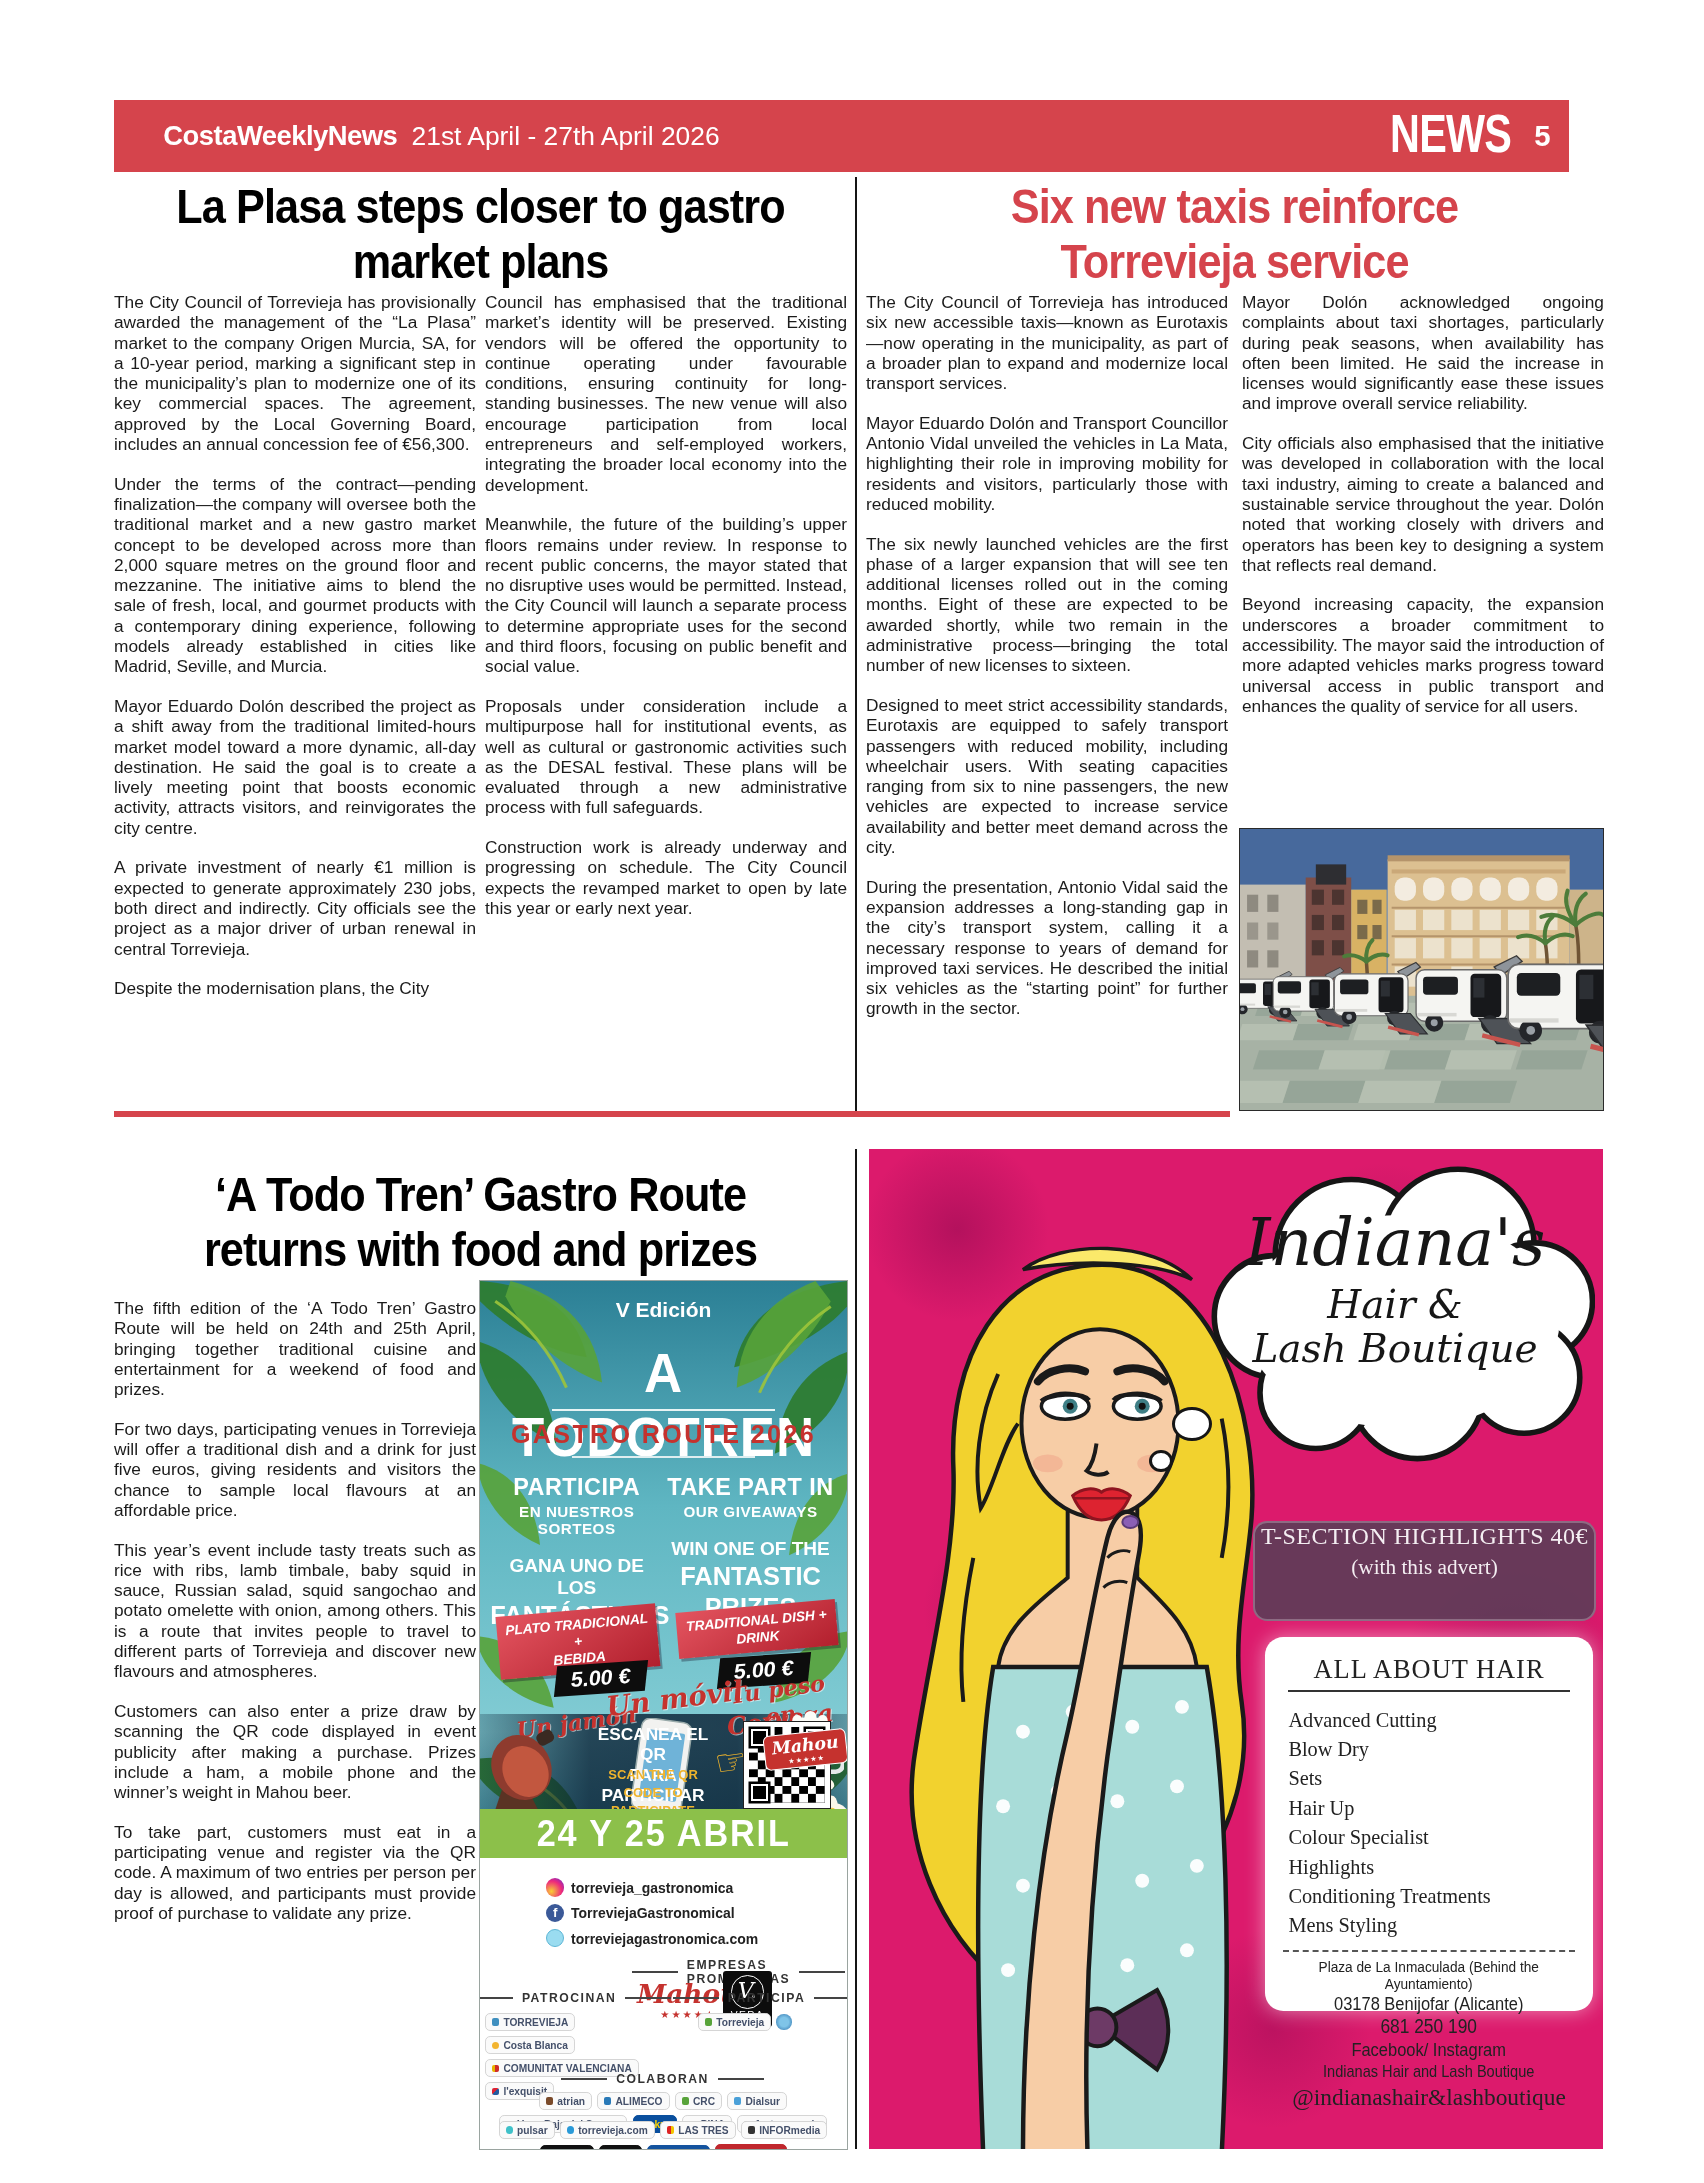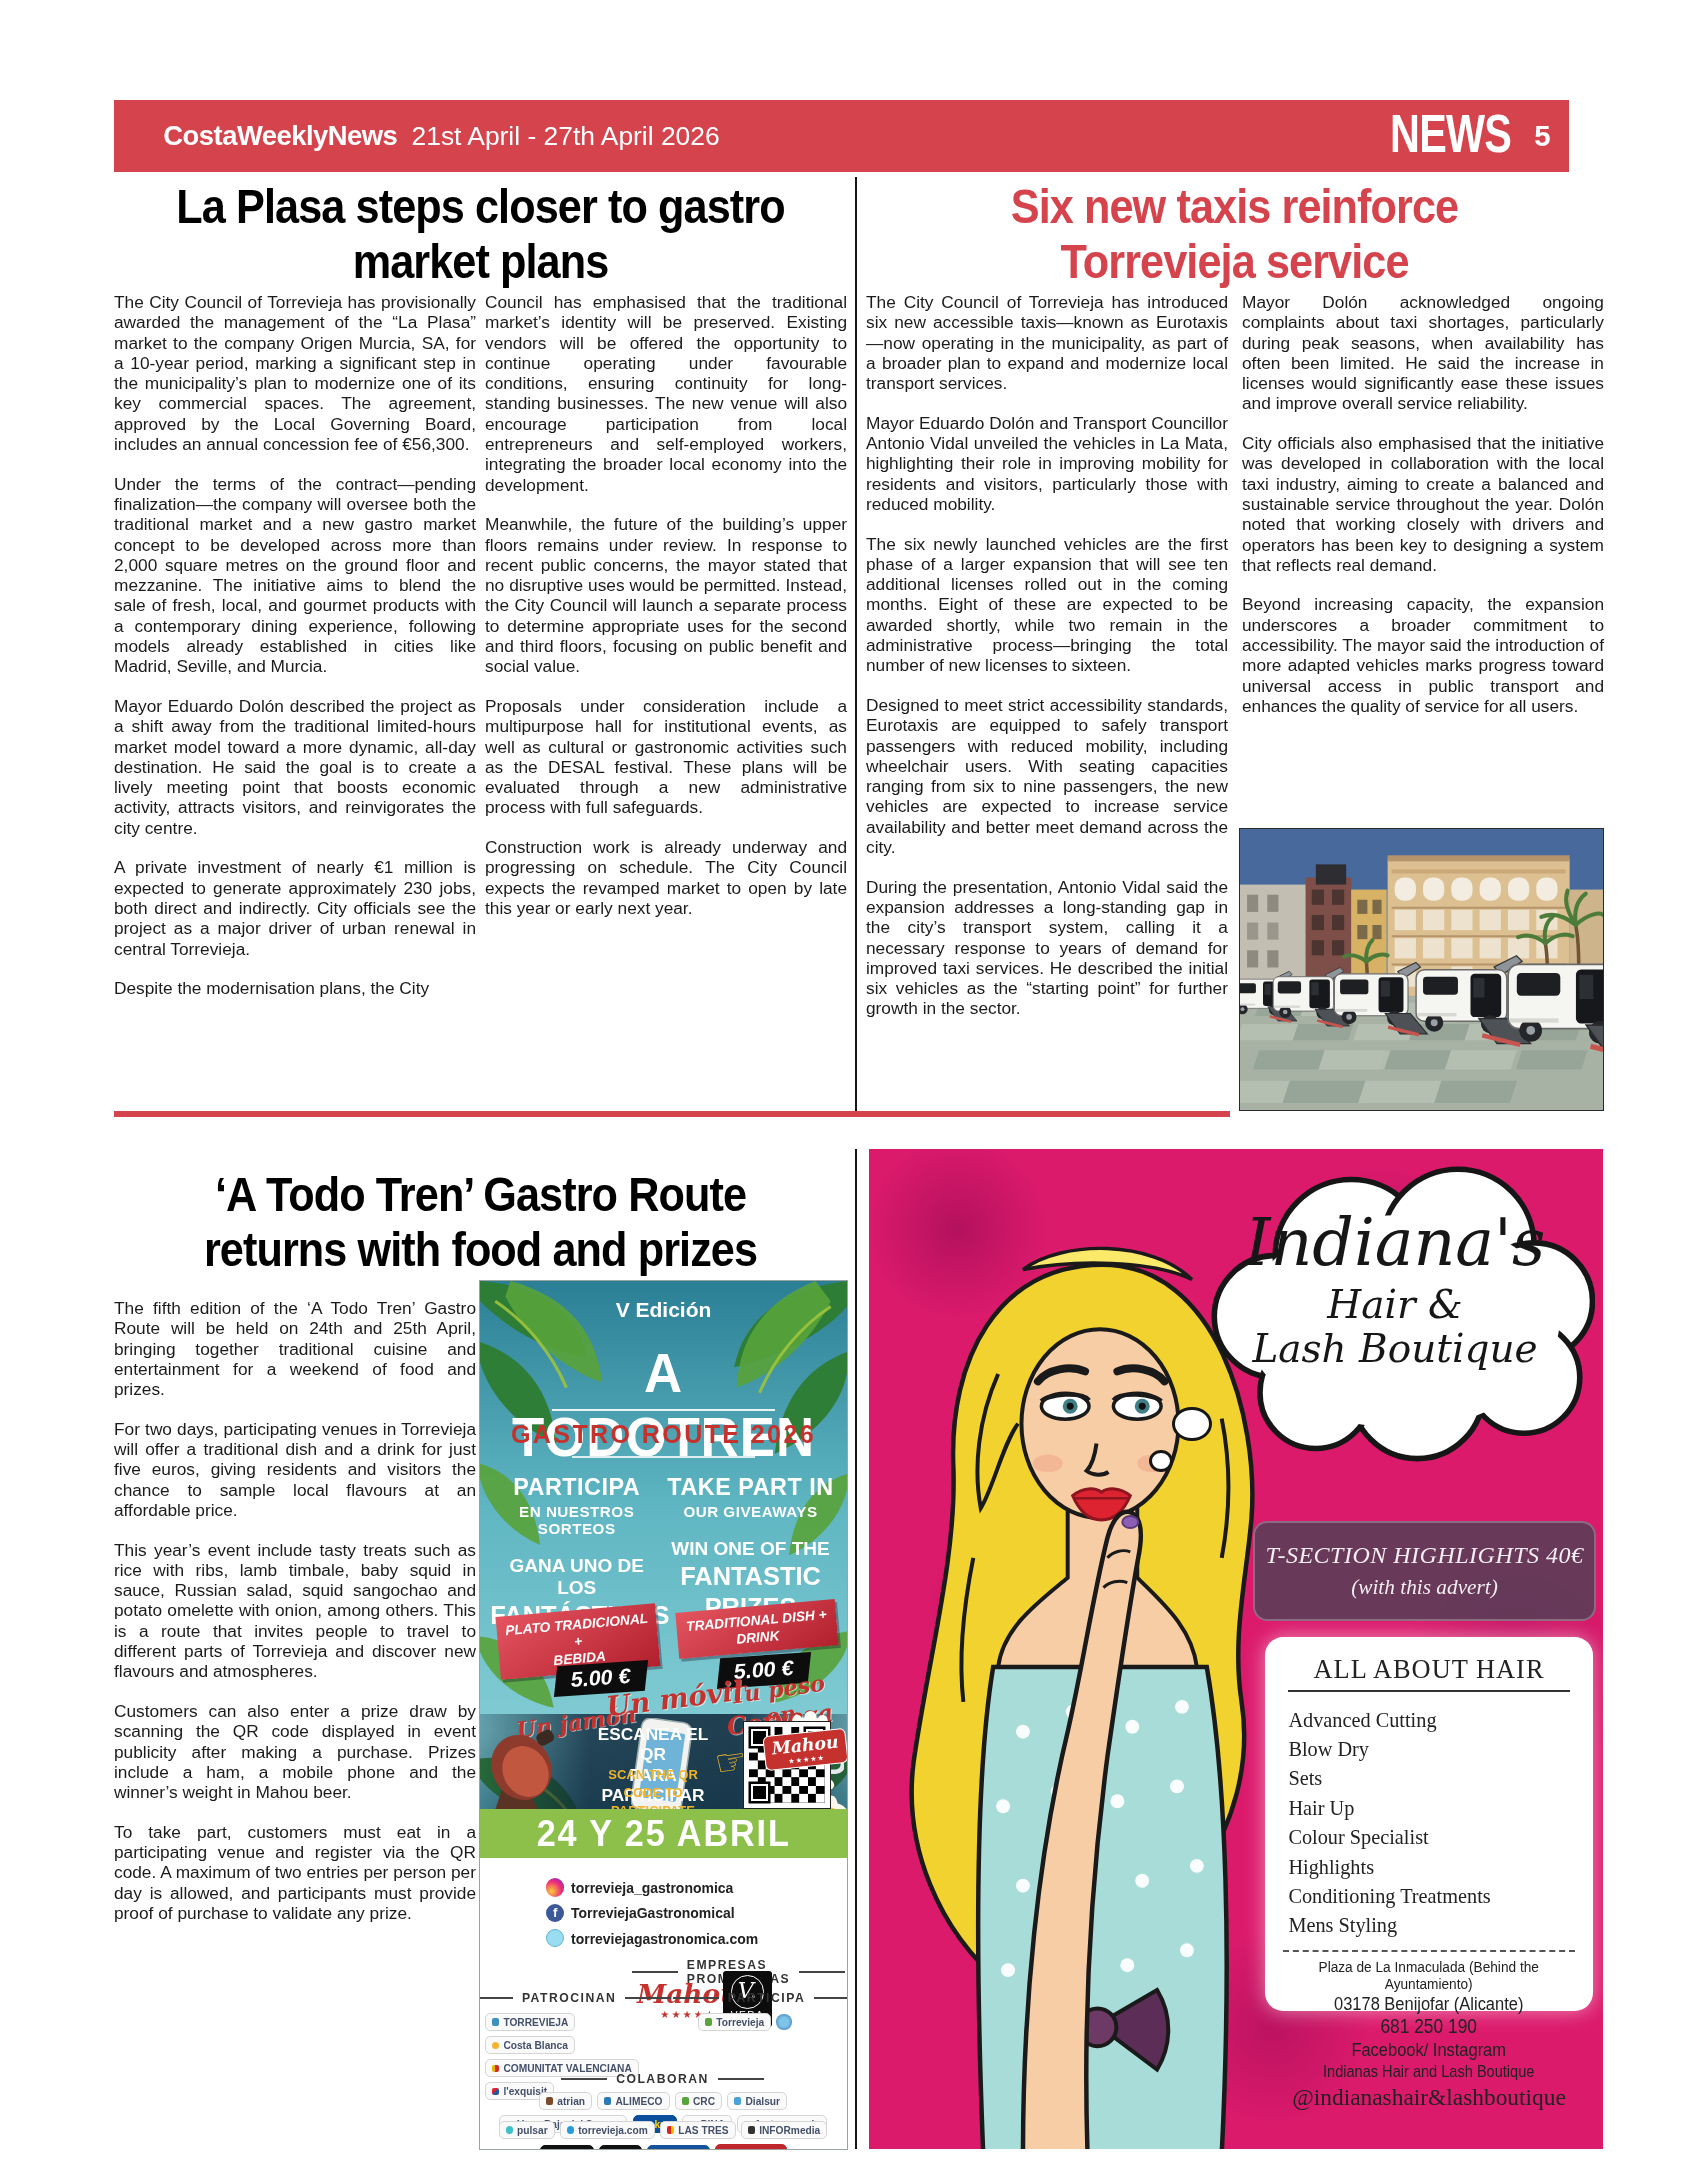--- a/index.html
+++ b/index.html
@@ -134,7 +134,7 @@
   .bubble{background:#fff;border:3px solid #161616;border-radius:50%;}
   .bub1{left:303px;top:258px;width:34px;height:28.4px;}
   .bub2{left:280px;top:301px;width:18.3px;height:16.2px;}
-  .offer{left:384px;top:372px;width:339px;height:96px;background:rgba(88,62,86,.88);border:2px solid rgba(255,255,255,.25);border-radius:14.2px;display:flex;flex-direction:column;align-items:center;justify-content:center;gap:5.1px;color:#f4eef2;font-family:"Liberation Serif",serif;font-style:italic;}
+  .offer{left:384px;top:372px;width:339px;height:96px;background:rgba(88,62,86,.88);border:2px solid rgba(255,255,255,.25);border-radius:14.2px;display:flex;flex-direction:column;align-items:center;gap:5.1px;color:#f4eef2;font-family:"Liberation Serif",serif;}
   .offer .o1{font-size:24px;letter-spacing:0.5px;}
   .offer .o2{font-size:21.3px;}
   .salonbox{left:396px;top:488px;width:328px;height:374px;background:#fff;border-radius:18.3px;box-shadow:0 0 20.3px rgba(255,255,255,.5);padding:17.3px 18.3px;box-sizing:border-box;font-family:"Liberation Serif",serif;color:#222;}

